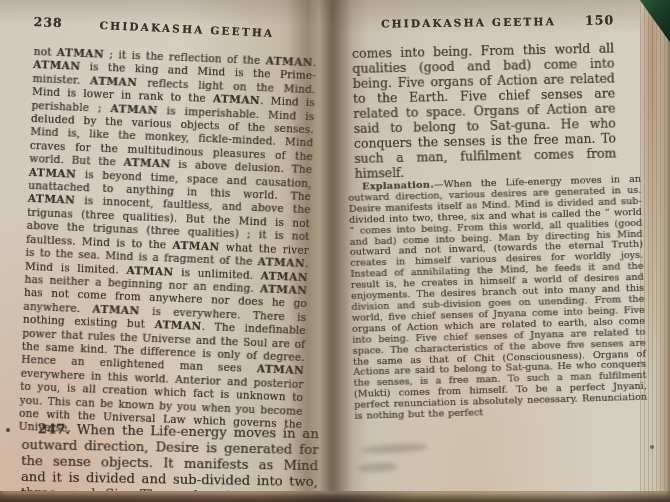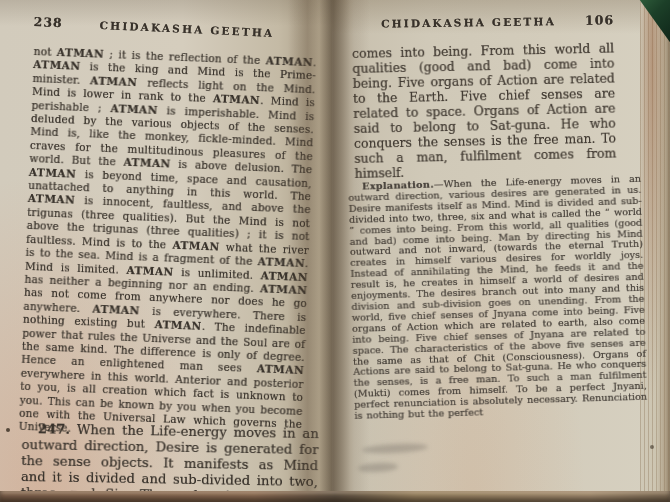--- a/index.html
+++ b/index.html
@@ -127,7 +127,7 @@
 
   <div class="hdr hdr-right ink">
     <span class="head">CHIDAKASHA GEETHA</span>
-    <span class="pageno">106</span>
+    <span class="pageno">150</span>
   </div>
   <div class="body-right ink">comes into being.  From this world all qualities (good and bad) come into being. Five organs of Action are related to the Earth.  Five chief senses are related to space.  Organs of Action are said to belong to Sat-guna.  He who conquers the senses is the free man.  To such a man, fulfilment comes from himself.</div>
   <div class="explanation ink">

